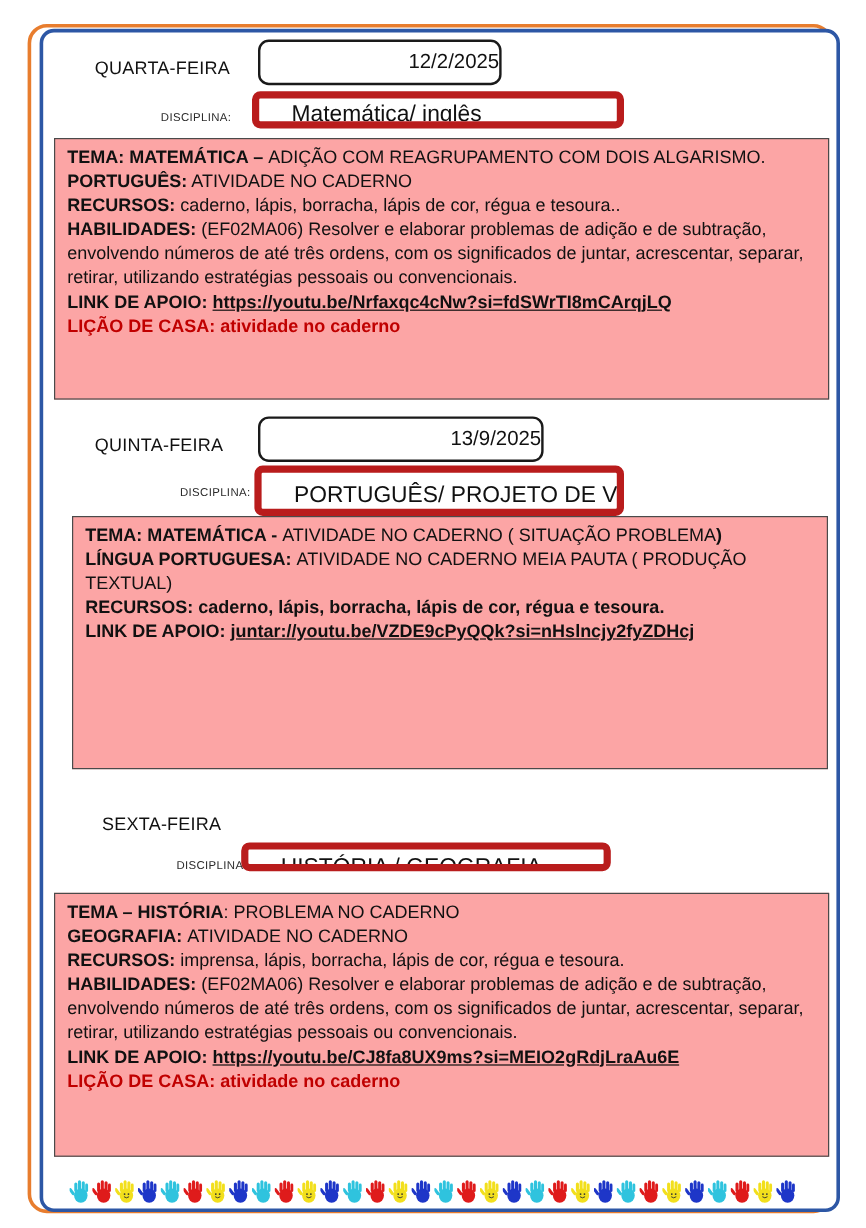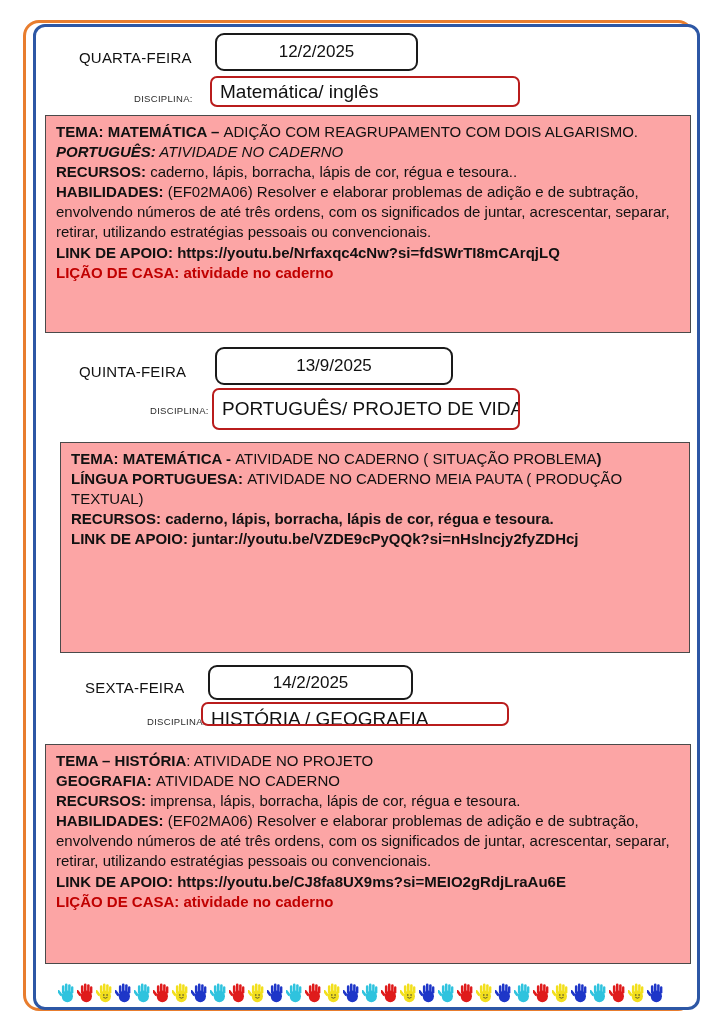--- a/index.html
+++ b/index.html
@@ -11,7 +11,7 @@
         border:3px solid #2D57A5;border-radius:12px;background:#fff;}
   .day{position:absolute;font-weight:normal;font-size:15px;letter-spacing:.2px;}
   .d1{left:79px;top:49px}.d2{left:79px;top:363px}.d3{left:85px;top:679px}
-  .datebox{position:absolute;border:2px solid #1a1a1a;border-radius:9px;text-align:center;
+  .datebox{position:absolute;border:2px solid #1a1a1a;border-radius:9px;text-align:right;
         font-size:17px;background:#fff;box-sizing:border-box;}
   .db1{left:215px;top:33px;width:203px;height:38px;line-height:34px}
   .db2{left:215px;top:347px;width:238px;height:38px;line-height:34px}

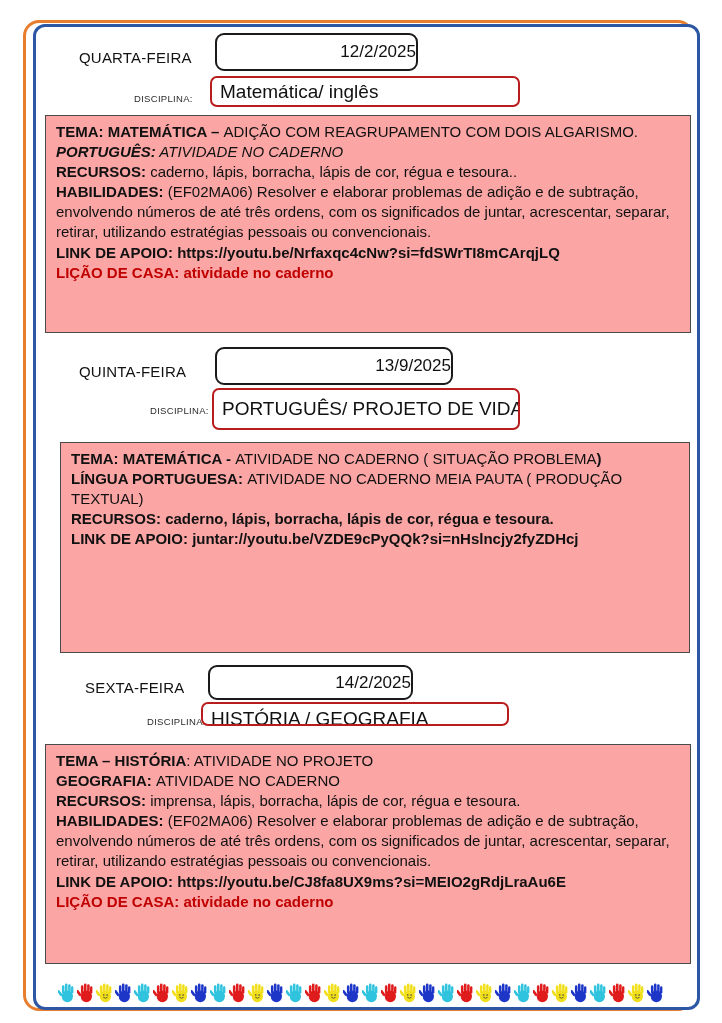--- a/index.html
+++ b/index.html
@@ -18,8 +18,8 @@
   .db3{left:208px;top:665px;width:205px;height:35px;line-height:31px}
   .disclabel{position:absolute;font-size:9.5px;color:#2b2b2b;letter-spacing:.3px;}
   .dl1{left:134px;top:93px}.dl2{left:150px;top:405px}.dl3{left:147px;top:716px}
-  .discbox{position:absolute;border:2px solid #b91c1c;border-radius:7px;font-size:19px;
-        padding-left:8px;white-space:nowrap;overflow:hidden;background:#fff;box-sizing:border-box;}
+  .discbox{position:absolute;border:6px solid #b91c1c;border-radius:7px;font-size:19px;
+        padding-left:27px;white-space:nowrap;overflow:hidden;background:#fff;box-sizing:border-box;}
   .dx1{left:210px;top:76px;width:310px;height:31px;line-height:27px}
   .dx2{left:212px;top:388px;width:308px;height:42px;line-height:38px}
   .dx3{left:201px;top:702px;width:308px;height:24px;line-height:30px}

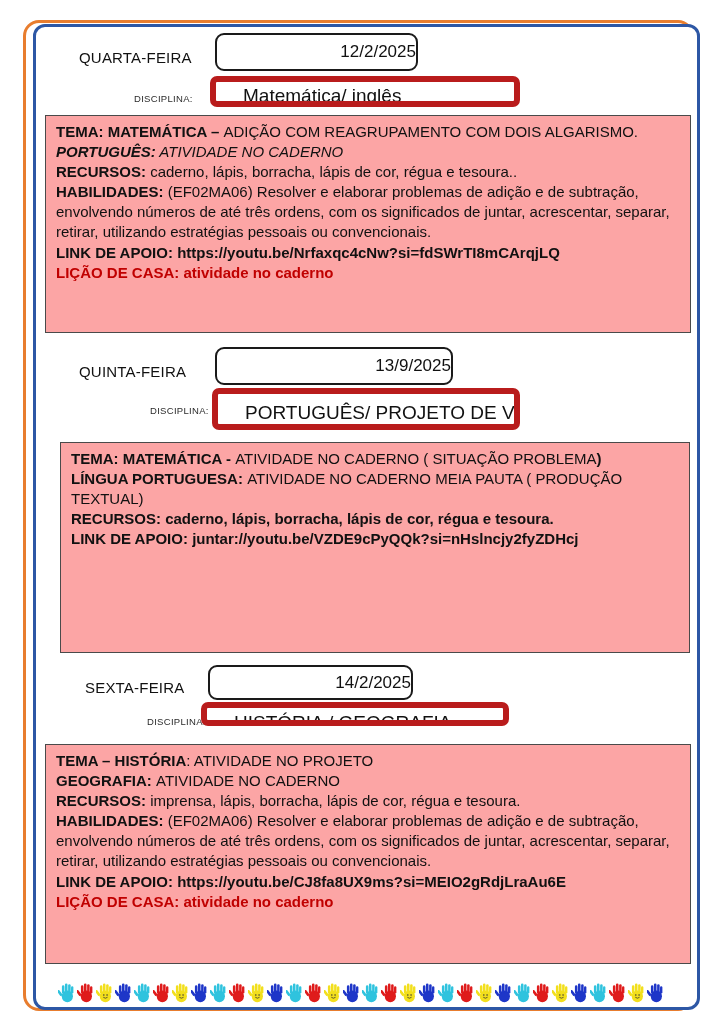--- a/index.html
+++ b/index.html
@@ -29,7 +29,7 @@
   .c2{left:60px;top:442px;width:630px;height:211px}
   .c3{left:45px;top:744px;width:646px;height:220px}
   .line{margin:0;}
-  .b{font-weight:bold}.i{font-style:italic}.u{}
+  .b{font-weight:bold}.i{}.u{}
   .hands{position:absolute;left:58px;top:974px;width:606px;height:29px;
         display:flex;align-items:flex-end;justify-content:space-between;}
   .hands svg{display:block;}

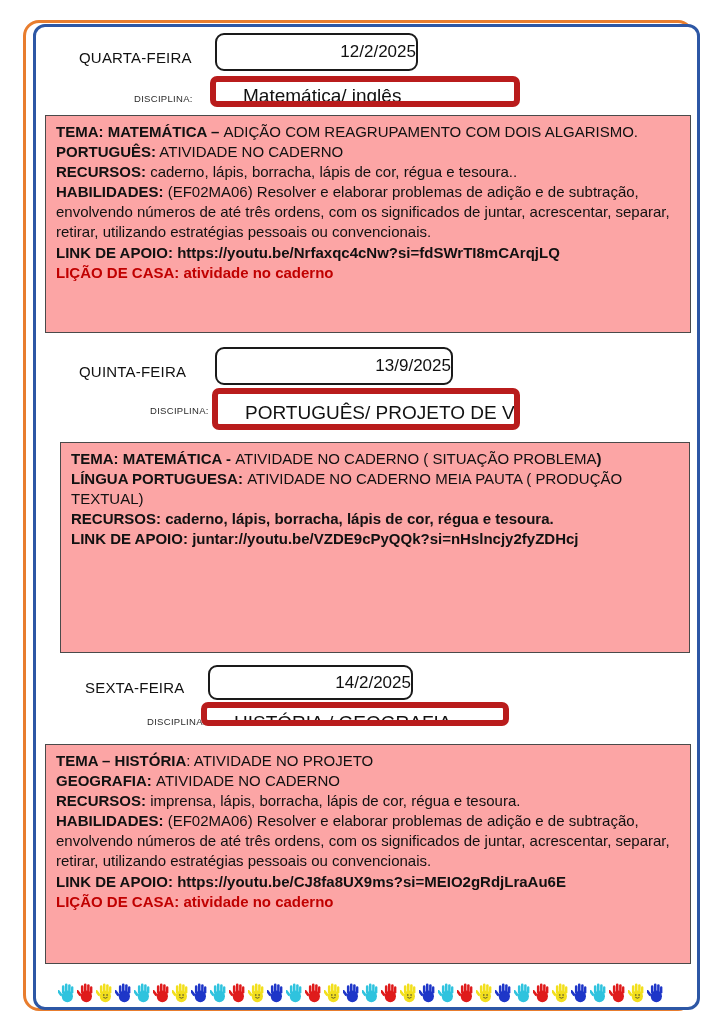--- a/index.html
+++ b/index.html
@@ -29,7 +29,7 @@
   .c2{left:60px;top:442px;width:630px;height:211px}
   .c3{left:45px;top:744px;width:646px;height:220px}
   .line{margin:0;}
-  .b{font-weight:bold}.i{}.u{}
+  .b{font-weight:bold}.i{}.u{text-decoration:underline}
   .hands{position:absolute;left:58px;top:974px;width:606px;height:29px;
         display:flex;align-items:flex-end;justify-content:space-between;}
   .hands svg{display:block;}

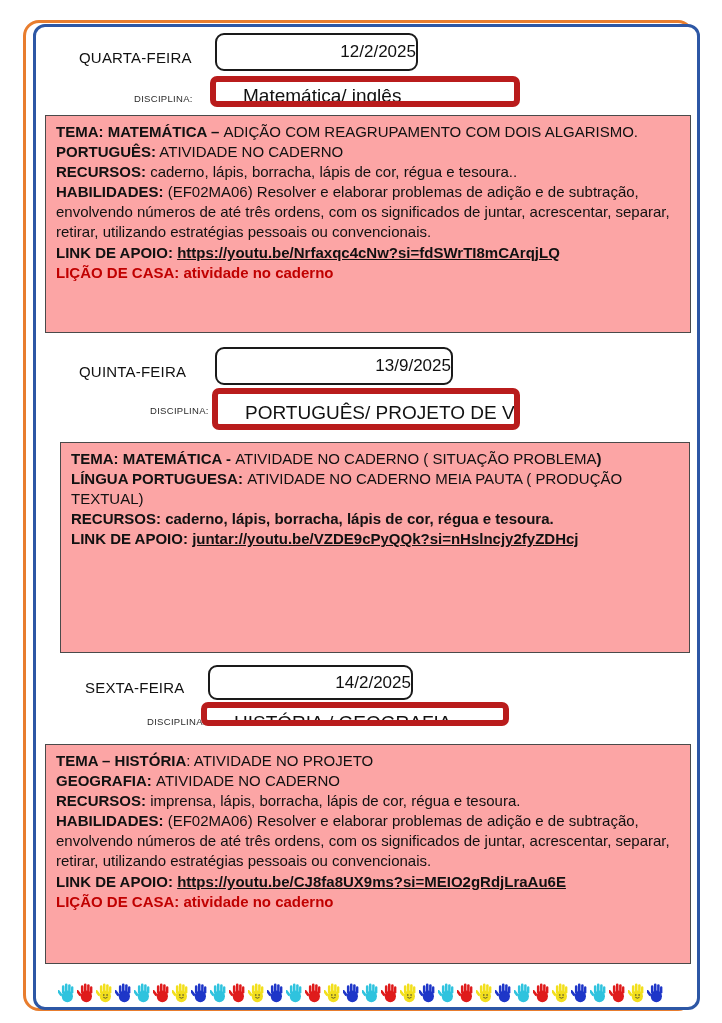--- a/index.html
+++ b/index.html
@@ -26,7 +26,7 @@
   .content{position:absolute;border:1.5px solid #4a4a4a;padding:6px 10px;font-size:15px;
         line-height:1.34;overflow:hidden;background:#fca5a5;box-sizing:border-box;}
   .c1{left:45px;top:115px;width:646px;height:218px}
-  .c2{left:60px;top:442px;width:630px;height:211px}
+  .c2{left:60px;top:430px;width:630px;height:211px}
   .c3{left:45px;top:744px;width:646px;height:220px}
   .line{margin:0;}
   .b{font-weight:bold}.i{}.u{text-decoration:underline}

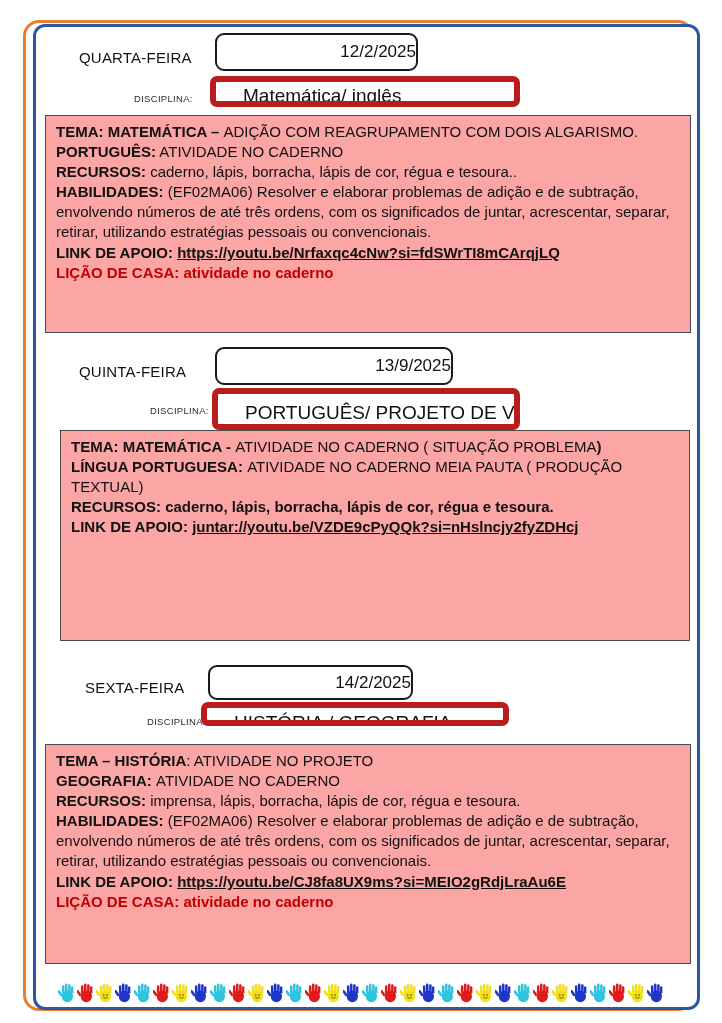--- a/index.html
+++ b/index.html
@@ -74,9 +74,6 @@
     </div>
 
   <div class="day d3">SEXTA-FEIRA</div>
-  <div class="datebox db3">
-    <span>14/2/2025</span>
-  </div>
   <div class="disclabel dl3">DISCIPLINA:</div>
   <div class="discbox dx3">
     <span>HISTÓRIA / GEOGRAFIA</span>

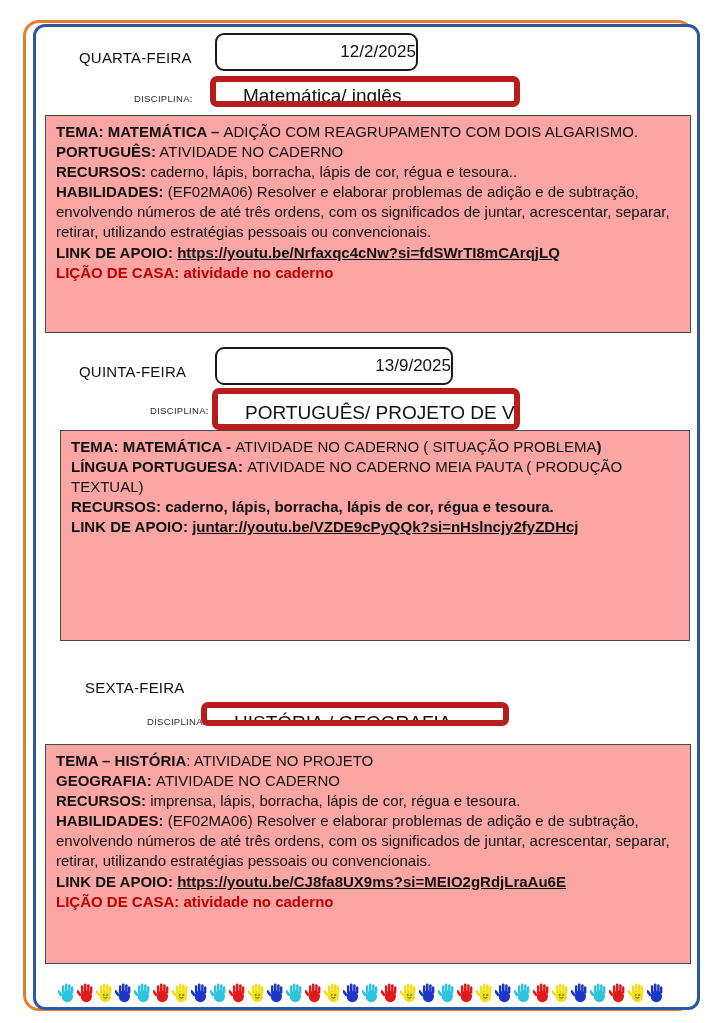--- a/index.html
+++ b/index.html
@@ -79,7 +79,7 @@
     <span>HISTÓRIA / GEOGRAFIA</span>
   </div>
   <div class="content c3">
-      <div class="line"><span class="b">TEMA – HISTÓRIA</span><span>: ATIVIDADE NO PROJETO</span></div>
+      <div class="line"><span class="b">TEMA – HISTÓRIA</span><span>: PROBLEMA NO CADERNO</span></div>
       <div class="line"><span class="b">GEOGRAFIA: </span><span>ATIVIDADE NO CADERNO</span></div>
       <div class="line"><span class="b">RECURSOS: </span><span>imprensa, lápis, borracha, lápis de cor, régua e tesoura.</span></div>
       <div class="line"><span class="b">HABILIDADES:  </span><span>(EF02MA06) Resolver e elaborar problemas de adição e de subtração, envolvendo números de até três ordens, com os significados de juntar,  acrescentar, separar, retirar, utilizando estratégias pessoais ou convencionais.</span></div>

